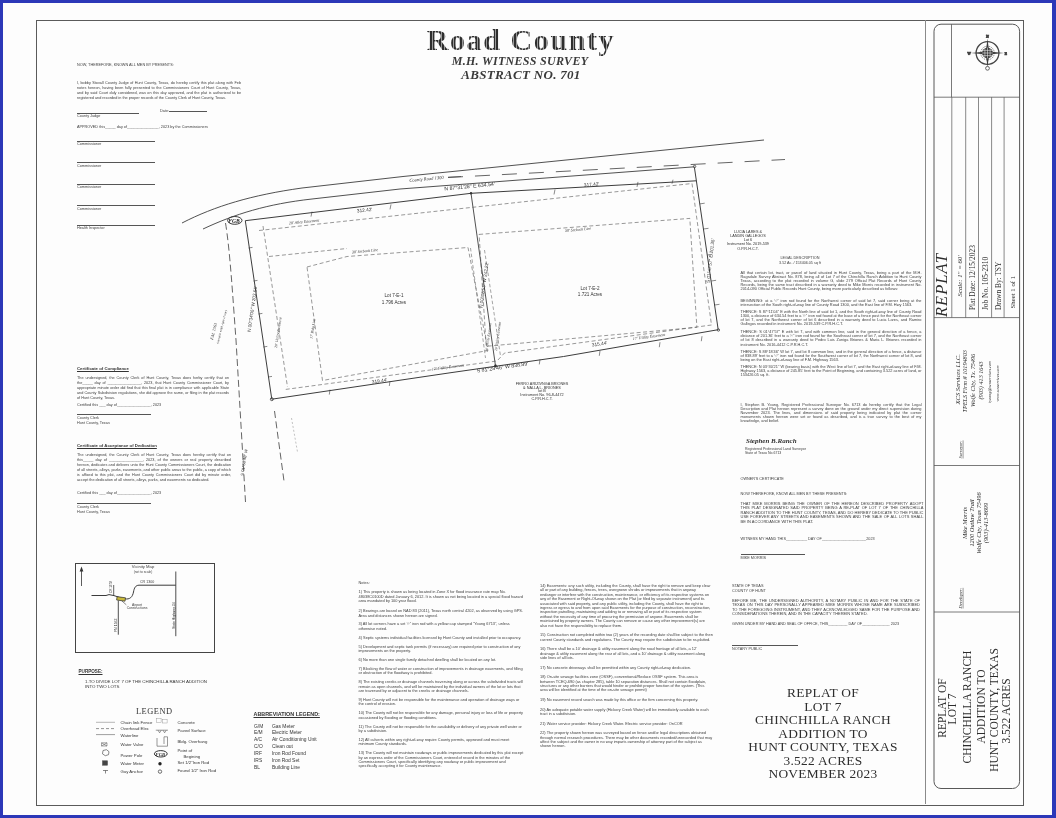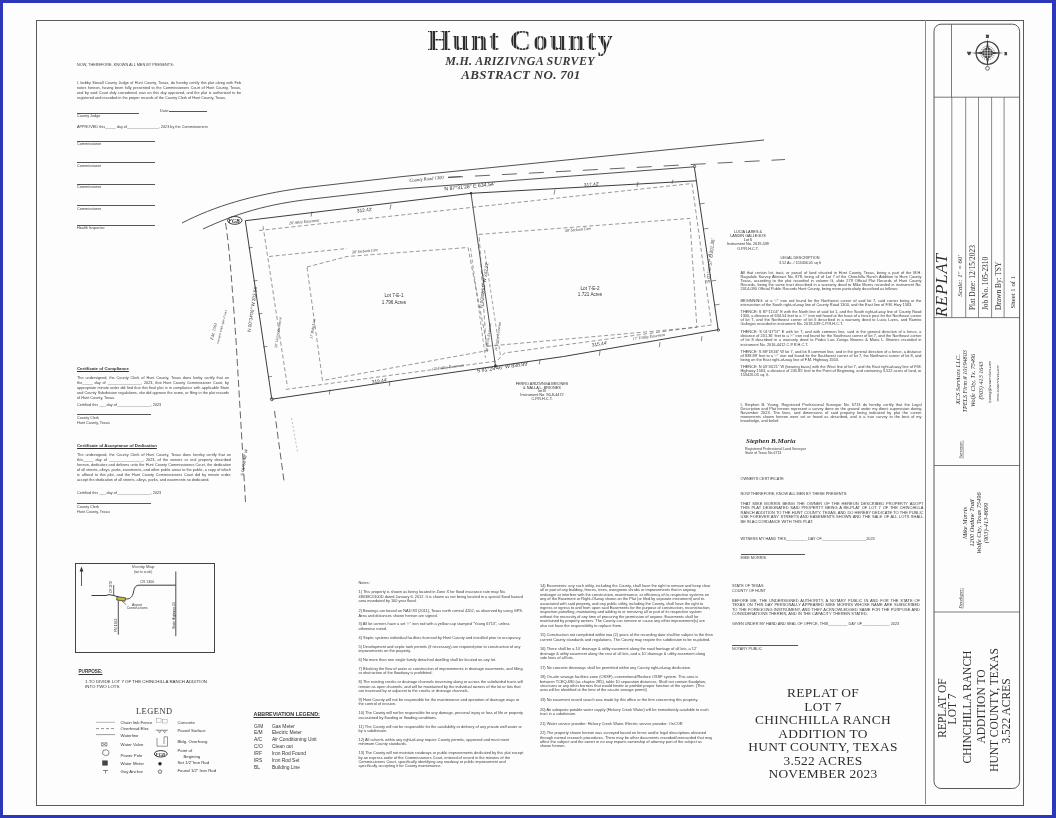--- a/index.html
+++ b/index.html
@@ -28,7 +28,7 @@
 
 <div class="abs" style="left:925.4px;top:19.5px;width:0.9px;height:784.5px;background:#8a8a8a;"></div>
 
-<div class="abs ser" style="left:271px;top:22.5px;width:500px;text-align:center;font-size:30px;font-weight:bold;letter-spacing:1.6px;background:repeating-linear-gradient(90deg,#2e2e2e 0 2.1px,#999 2.1px 3px);-webkit-background-clip:text;background-clip:text;color:transparent;">Hunt County</div>
+<div class="abs ser" style="left:271px;top:22.5px;width:500px;text-align:center;font-size:30px;font-weight:bold;letter-spacing:1.6px;background:repeating-linear-gradient(90deg,#2e2e2e 0 2.1px,#999 2.1px 3px);-webkit-background-clip:text;background-clip:text;color:transparent;">Road County</div>
 
 <div class="abs ser" style="left:271px;top:54.2px;width:498px;text-align:center;font-size:12px;font-style:italic;font-weight:bold;letter-spacing:0.3px;color:#3a3a3a;">M.H. ARIZIVNGA SURVEY</div>
 

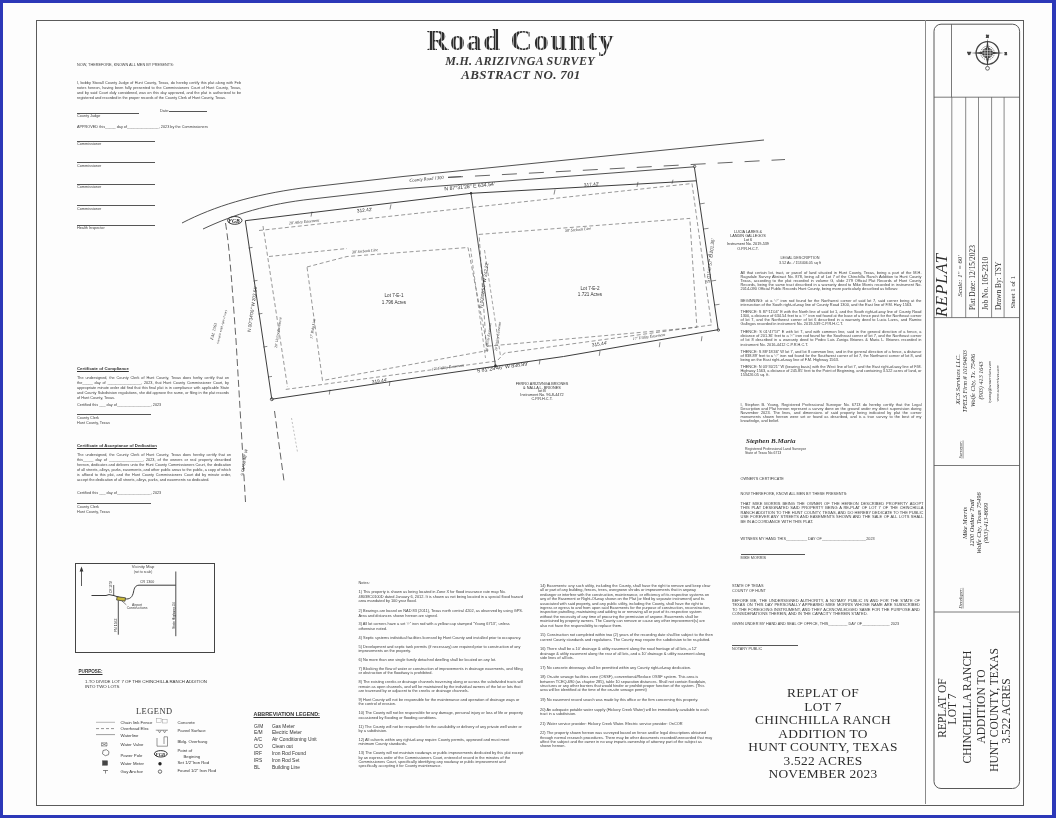--- a/index.html
+++ b/index.html
@@ -30,7 +30,7 @@
 
 <div class="abs ser" style="left:271px;top:22.5px;width:500px;text-align:center;font-size:30px;font-weight:bold;letter-spacing:1.6px;background:repeating-linear-gradient(90deg,#2e2e2e 0 2.1px,#999 2.1px 3px);-webkit-background-clip:text;background-clip:text;color:transparent;">Road County</div>
 
-<div class="abs ser" style="left:271px;top:54.2px;width:498px;text-align:center;font-size:12px;font-style:italic;font-weight:bold;letter-spacing:0.3px;color:#3a3a3a;">M.H. ARIZIVNGA SURVEY</div>
+<div class="abs ser" style="left:271px;top:54.2px;width:498px;text-align:center;font-size:12px;font-style:italic;font-weight:bold;letter-spacing:0.3px;color:#3a3a3a;">M.H. WITNESS SURVEY</div>
 
 <div class="abs ser" style="left:271px;top:67px;width:500px;text-align:center;font-size:13px;font-style:italic;font-weight:bold;letter-spacing:0.3px;color:#3a3a3a;">ABSTRACT NO. 701</div>
 

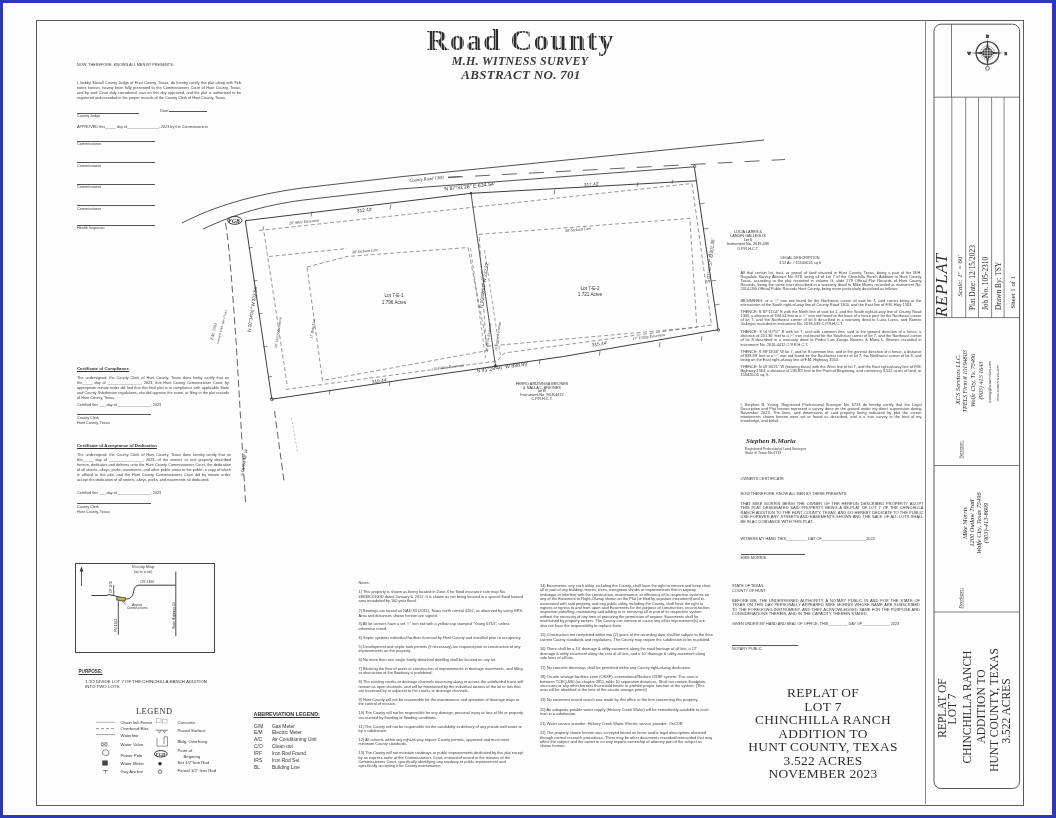--- a/index.html
+++ b/index.html
@@ -95,7 +95,7 @@
 
 <div class="abs t tj" style="left:740.5px;top:402.5px;width:181px;font-size:3.9px;line-height:1.08;">I, Stephen B. Young, Registered Professional Surveyor No. 6713 do hereby certify that the Legal Description and Plat hereon represent a survey done on the ground under my direct supervision during November 2023. The lines, and dimensions of said property being indicated by plat the corner monuments shown hereon were set or found as described, and is a true survey to the best of my knowledge, and belief.</div>
 
-<div class="abs ser" style="left:746px;top:436.5px;font-size:7px;font-style:italic;font-weight:bold;color:#333;">Stephen B.Maria</div>
+<div class="abs ser" style="left:746px;top:436.5px;font-size:7px;font-style:italic;font-weight:bold;color:#333;">Stephen B.Ranch</div>
 <div class="abs t" style="left:745px;top:446.5px;font-size:3.5px;line-height:1.2;">Registered Professional Land Surveyor<br>State of Texas No.6713</div>
 
 <div class="abs t" style="left:740.5px;top:476.5px;">OWNER'S CERTIFICATE</div>

